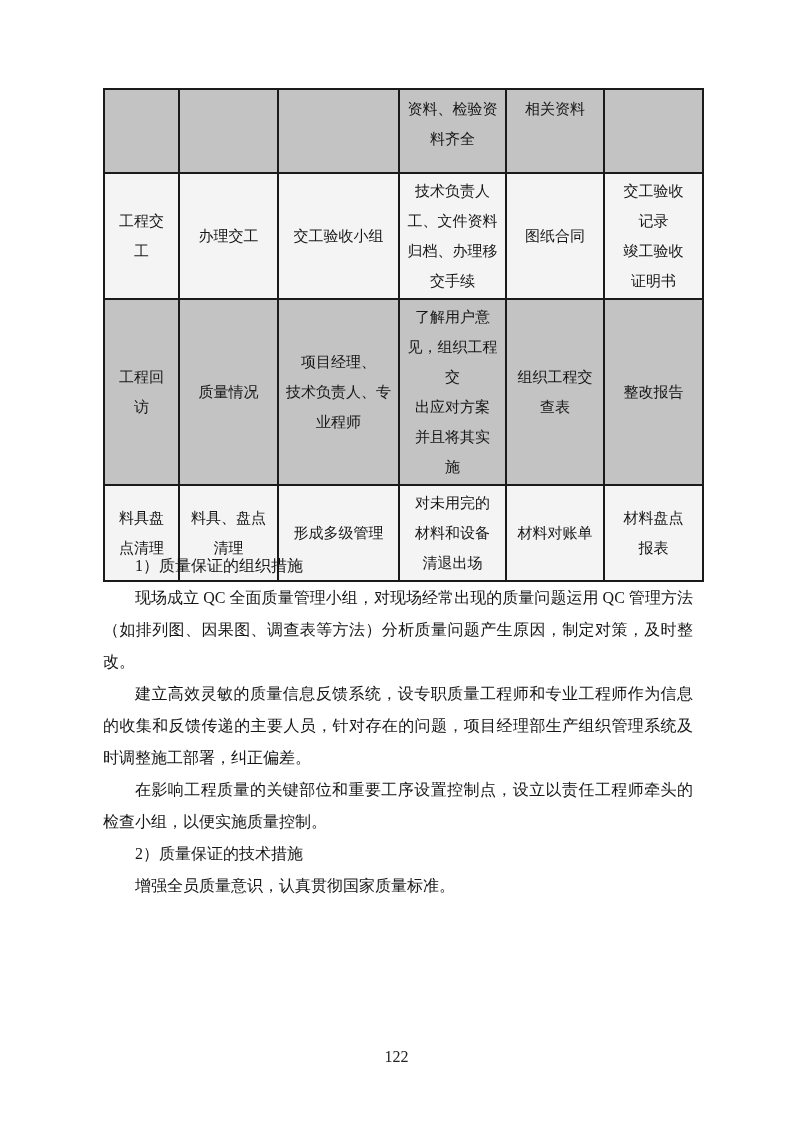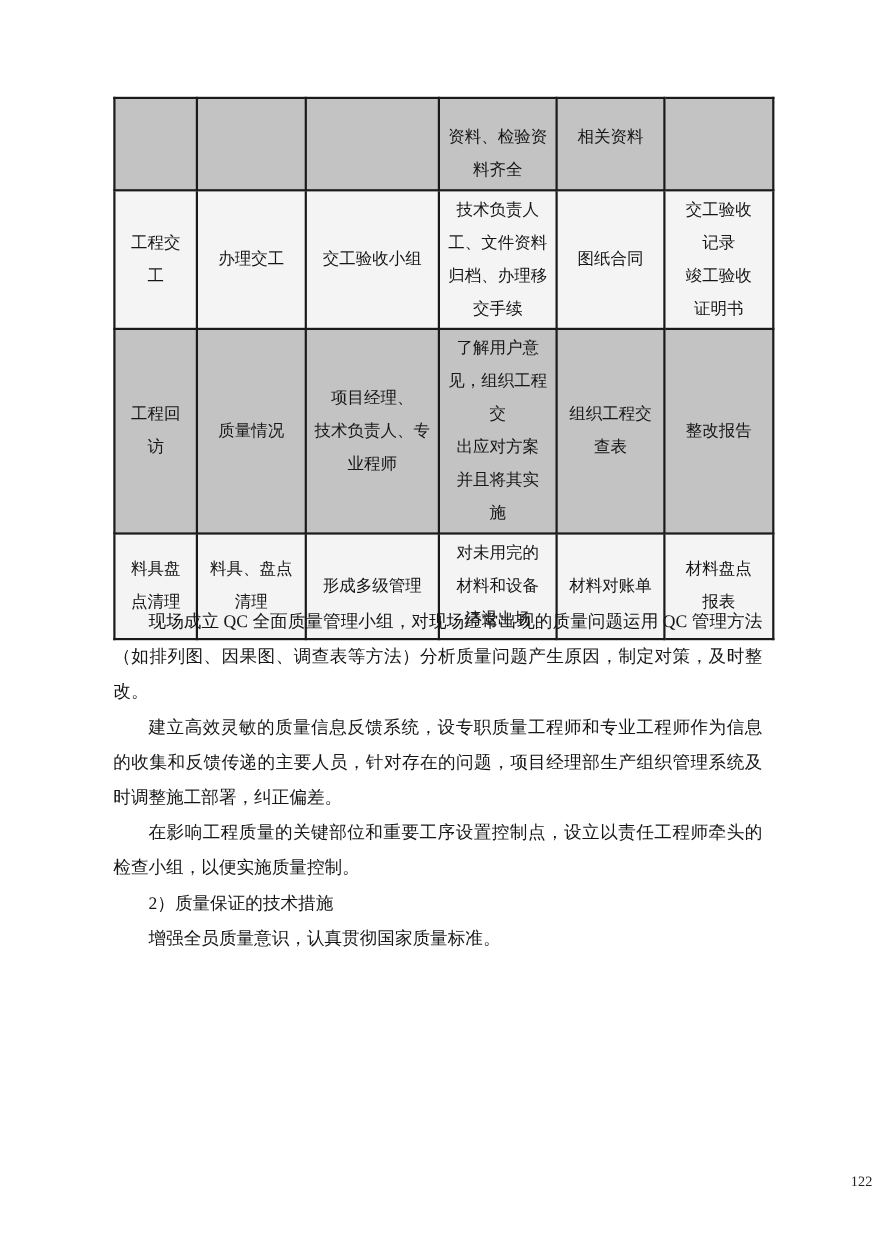--- a/index.html
+++ b/index.html
@@ -36,7 +36,7 @@
   }
   .doc-table tr.shaded td { background: #c3c3c3; }
   .doc-table tr.plain td  { background: #f4f4f4; }
-  .doc-table tr.vtop td   { vertical-align: top; padding-top: 20px; }
+  .doc-table tr.vtop td   { vertical-align: top; padding-top: 4px; }
   
   .body-text {
     position: absolute;

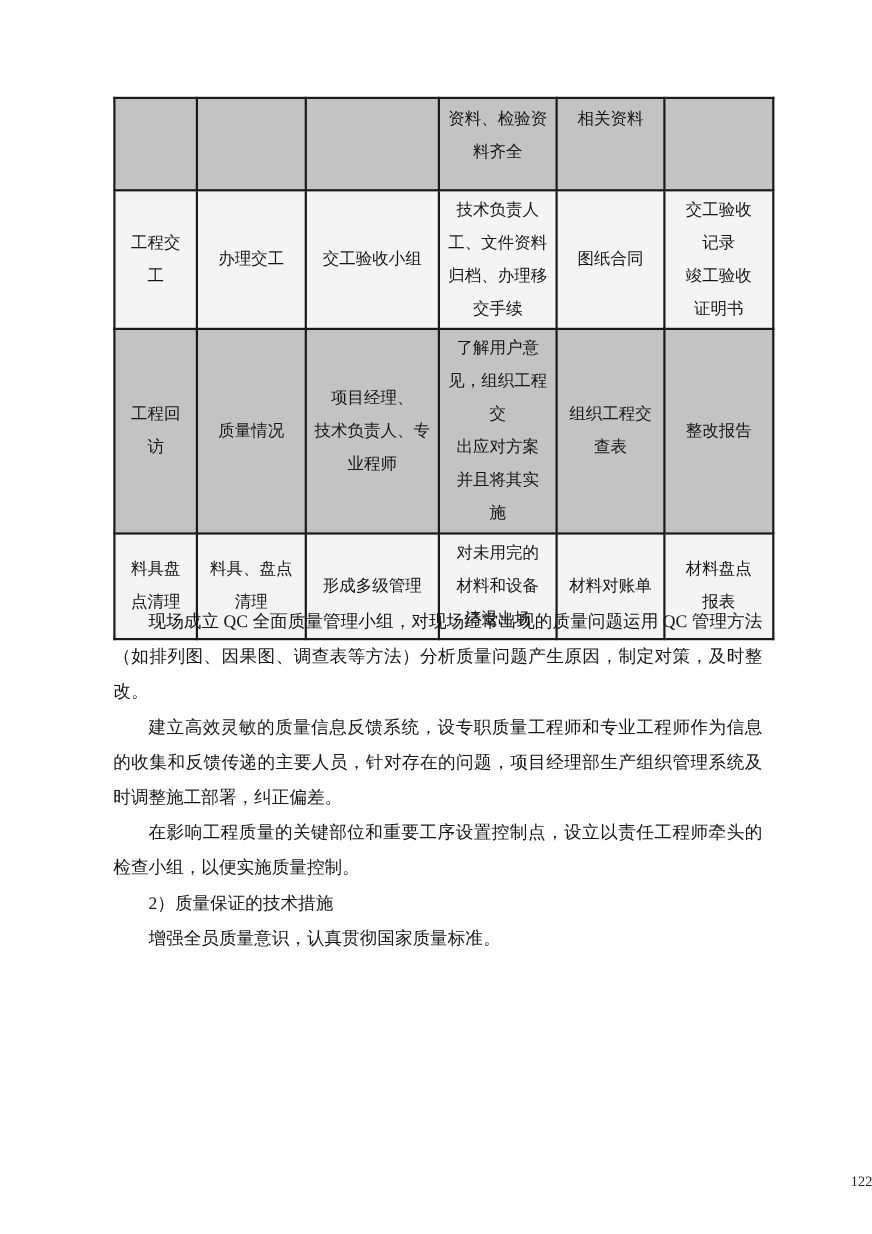--- a/index.html
+++ b/index.html
@@ -135,6 +135,7 @@
   </table>
 
   <div class="body-text">
+      <p>1）质量保证的组织措施</p>
       <p>现场成立 QC 全面质量管理小组，对现场经常出现的质量问题运用 QC 管理方法（如排列图、因果图、调查表等方法）分析质量问题产生原因，制定对策，及时整改。</p>
       <p>建立高效灵敏的质量信息反馈系统，设专职质量工程师和专业工程师作为信息的收集和反馈传递的主要人员，针对存在的问题，项目经理部生产组织管理系统及时调整施工部署，纠正偏差。</p>
       <p>在影响工程质量的关键部位和重要工序设置控制点，设立以责任工程师牵头的检查小组，以便实施质量控制。</p>

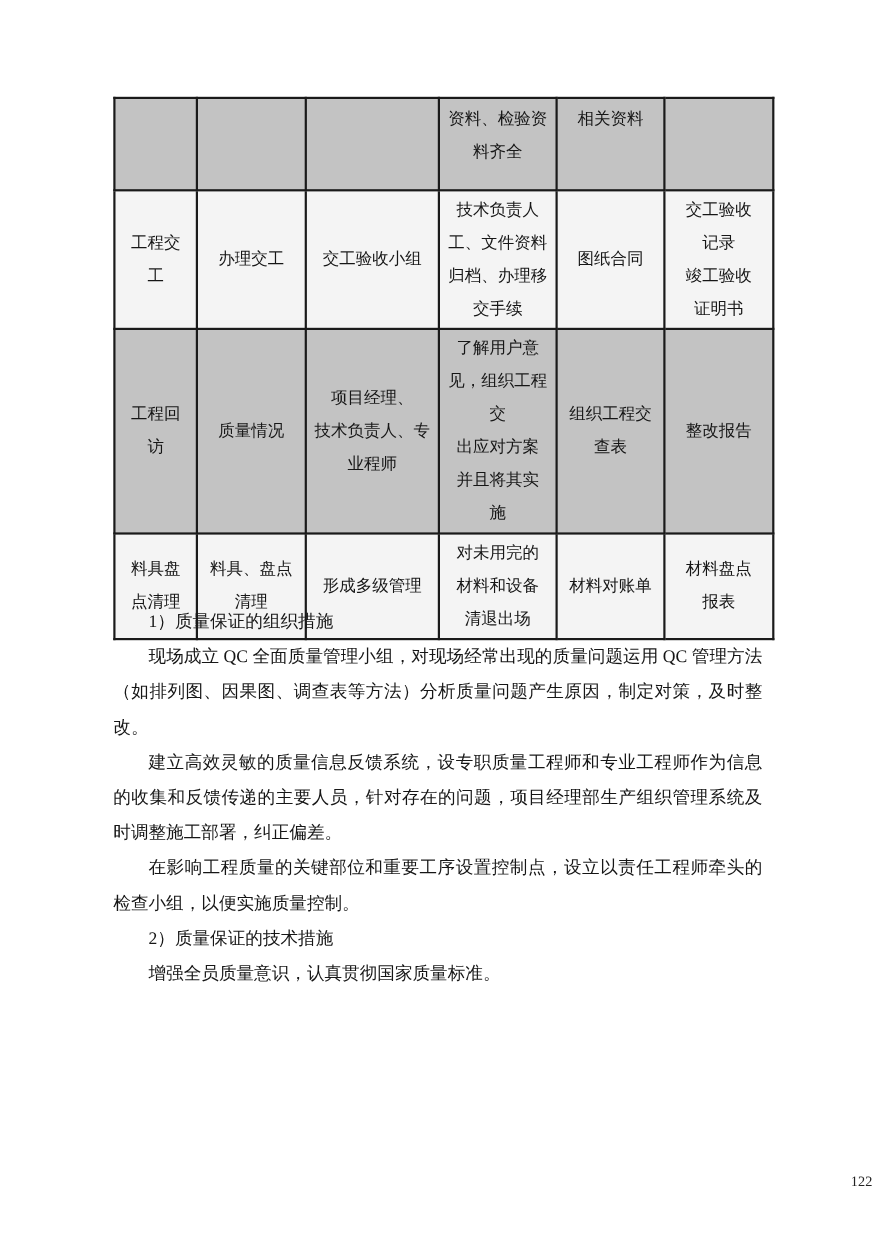--- a/index.html
+++ b/index.html
@@ -57,10 +57,9 @@
     left: 0;
     right: 0;
     top: 1048px;
-    text-align: right;
-    font-size: 13px;
+    text-align: center;
+    font-size: 16px;
     color: #222222;
-    margin-top: 18px;
   }
 </style>
 </head>

